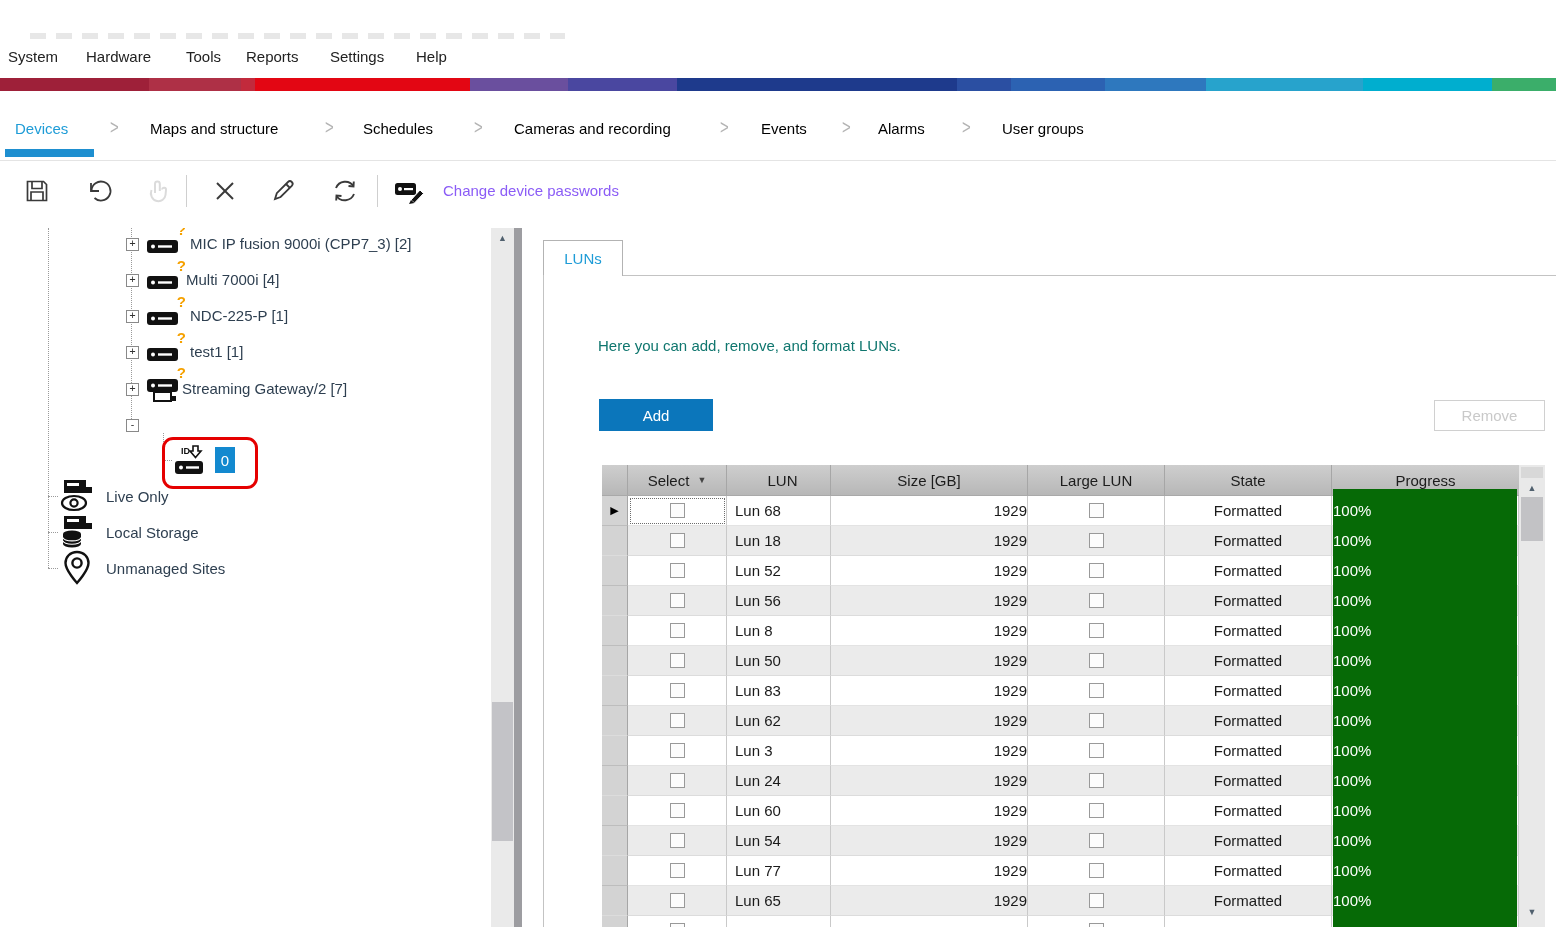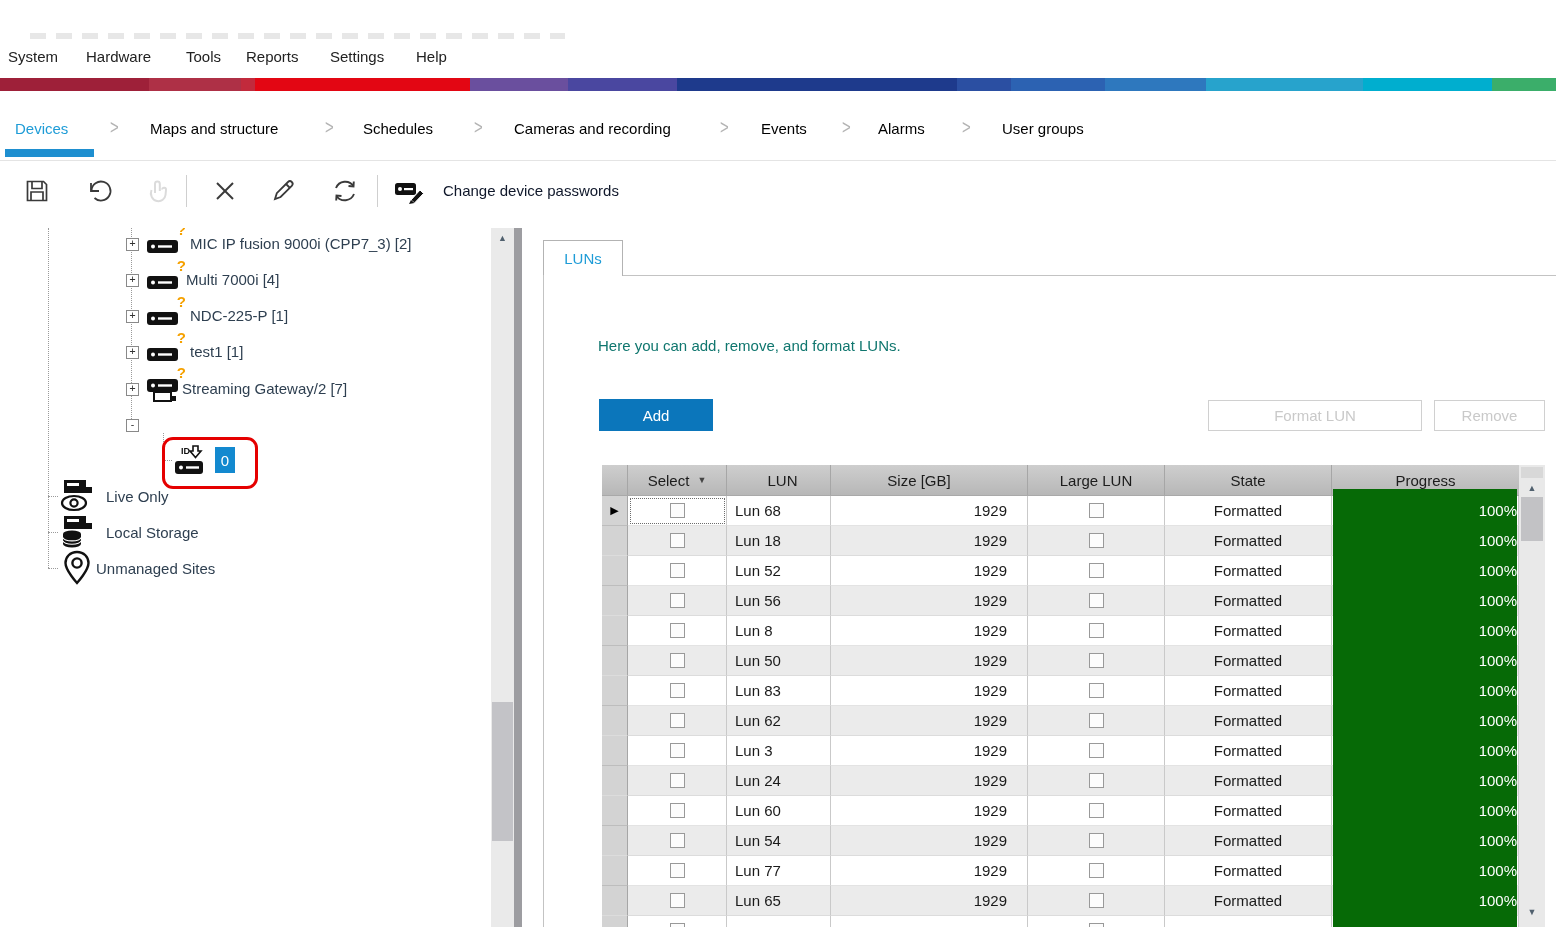--- a/index.html
+++ b/index.html
@@ -37,7 +37,7 @@
   
   .tbtn{position:absolute;top:173px;width:36px;height:36px;display:flex;align-items:center;justify-content:center;}
   .tdiv{position:absolute;top:175px;width:0;height:32px;border-left:1px solid #cfcfcf;}
-  #chg-pw-label{left:443px;top:182px;font-size:15px;color:#0f172a;}
+  #chg-pw-label{left:443px;top:182px;font-size:15px;color:#8b5cf6;}
 
   
   #tree-panel{left:0;top:228px;width:491px;height:699px;background:#fff;overflow:hidden;}

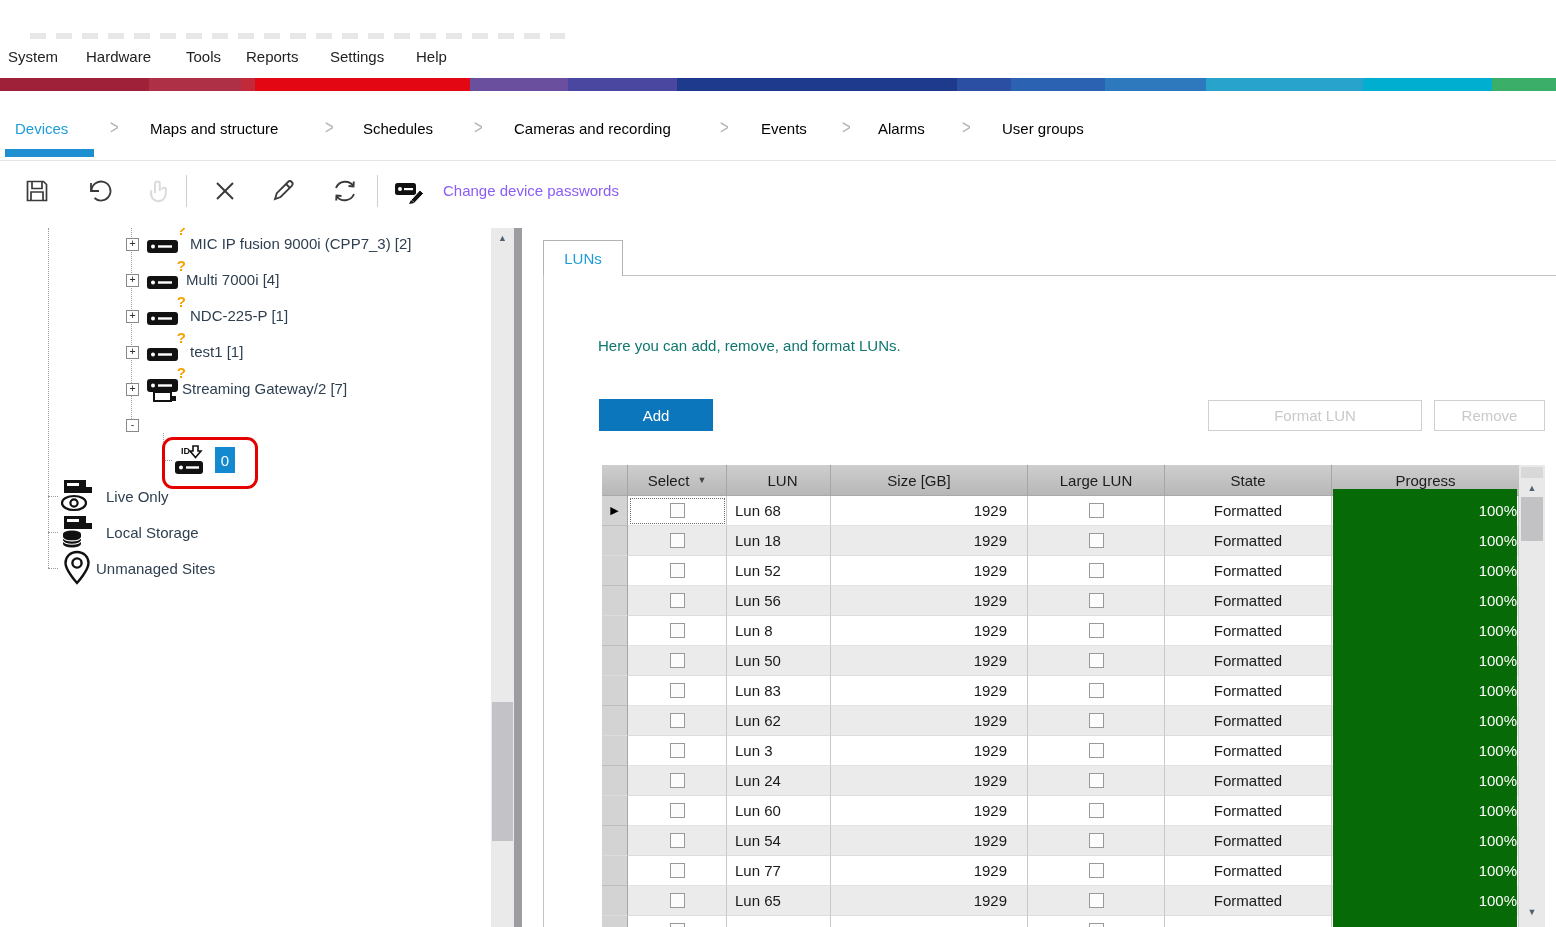--- a/index.html
+++ b/index.html
@@ -366,7 +366,6 @@
   <div id="panel-desc" class="abs">Here you can add, remove, and format LUNs.</div>
 
   <div id="add-btn" class="btn">Add</div>
-  <div id="format-btn" class="btn">Format LUN</div>
   <div id="remove-btn" class="btn">Remove</div>
 
   <div id="lun-table" class="abs">

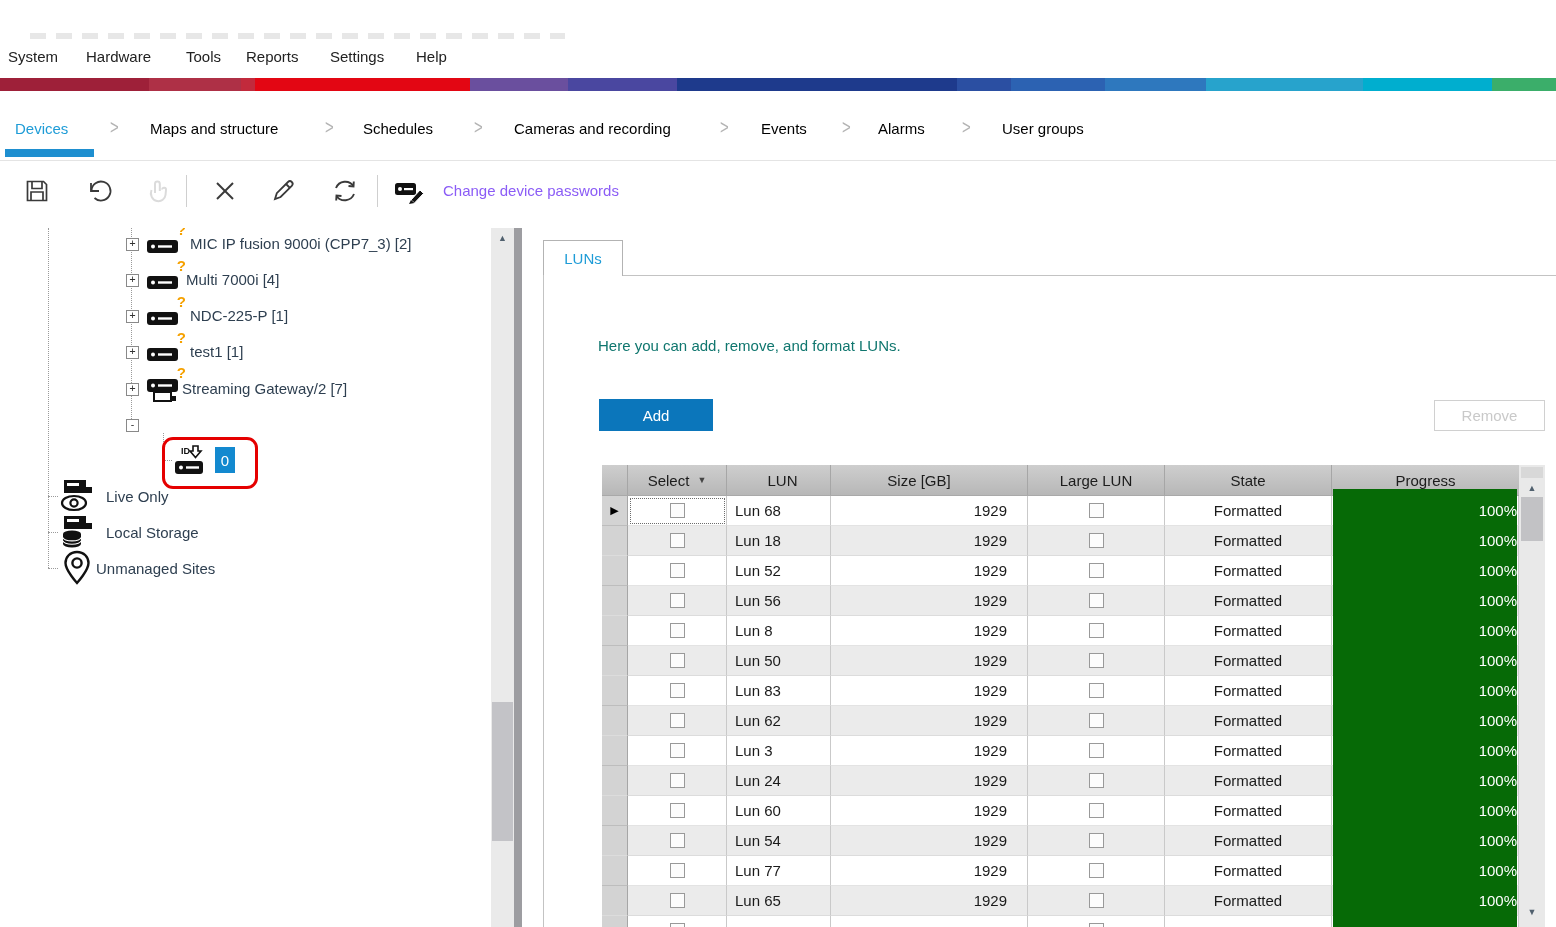--- a/index.html
+++ b/index.html
@@ -100,7 +100,7 @@
   .col-rowhdr{width:26px;}
   .col-sel{width:99px;justify-content:center;}
   .col-lun{width:104px;padding-left:8px;}
-  .col-size{width:197px;justify-content:flex-end;padding-right:20px;text-align:right;}
+  .col-size{width:197px;justify-content:flex-end;padding-right:0;text-align:right;}
   .col-large{width:137px;justify-content:center;}
   .col-state{width:167px;justify-content:center;}
   .col-prog{width:187px;padding:0;border-right:none;}

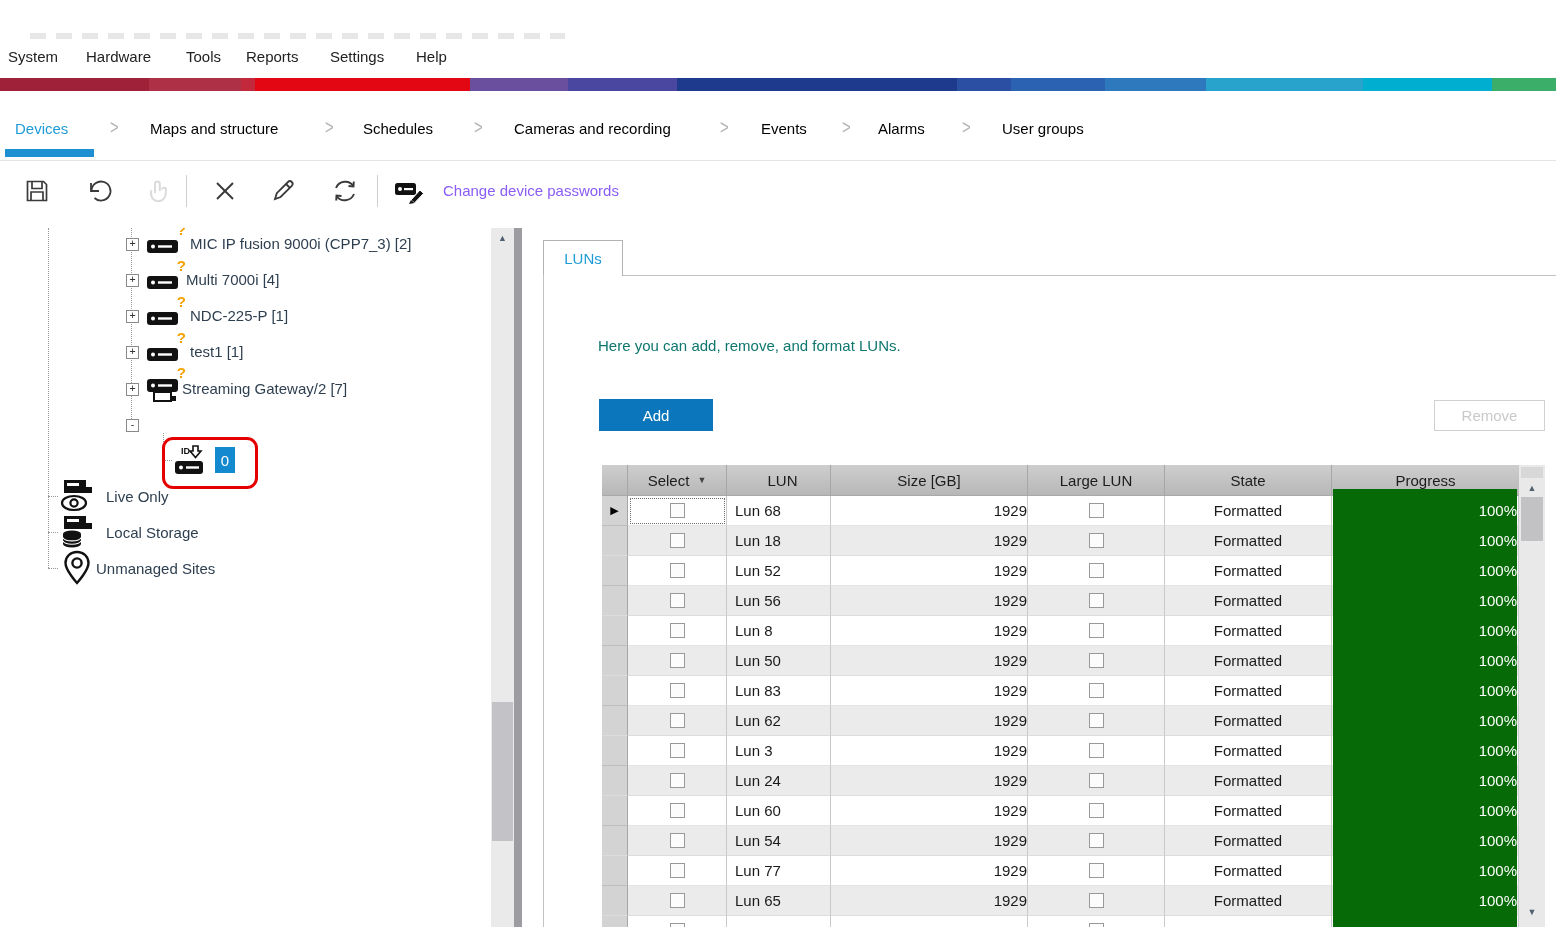--- a/index.html
+++ b/index.html
@@ -109,7 +109,7 @@
   .cb{width:15px;height:15px;border:1px solid #999;background:#fcfcfc;box-sizing:border-box;}
   .pbar{
     flex:1;height:44px;margin:1px 1px;background:var(--progress);color:#fff;
-    display:flex;align-items:center;justify-content:flex-end;font-size:15px;
+    display:flex;align-items:center;justify-content:flex-start;font-size:15px;
   }
   .cur-arrow{visibility:hidden;}
   .trow.current .cur-arrow{visibility:visible;}

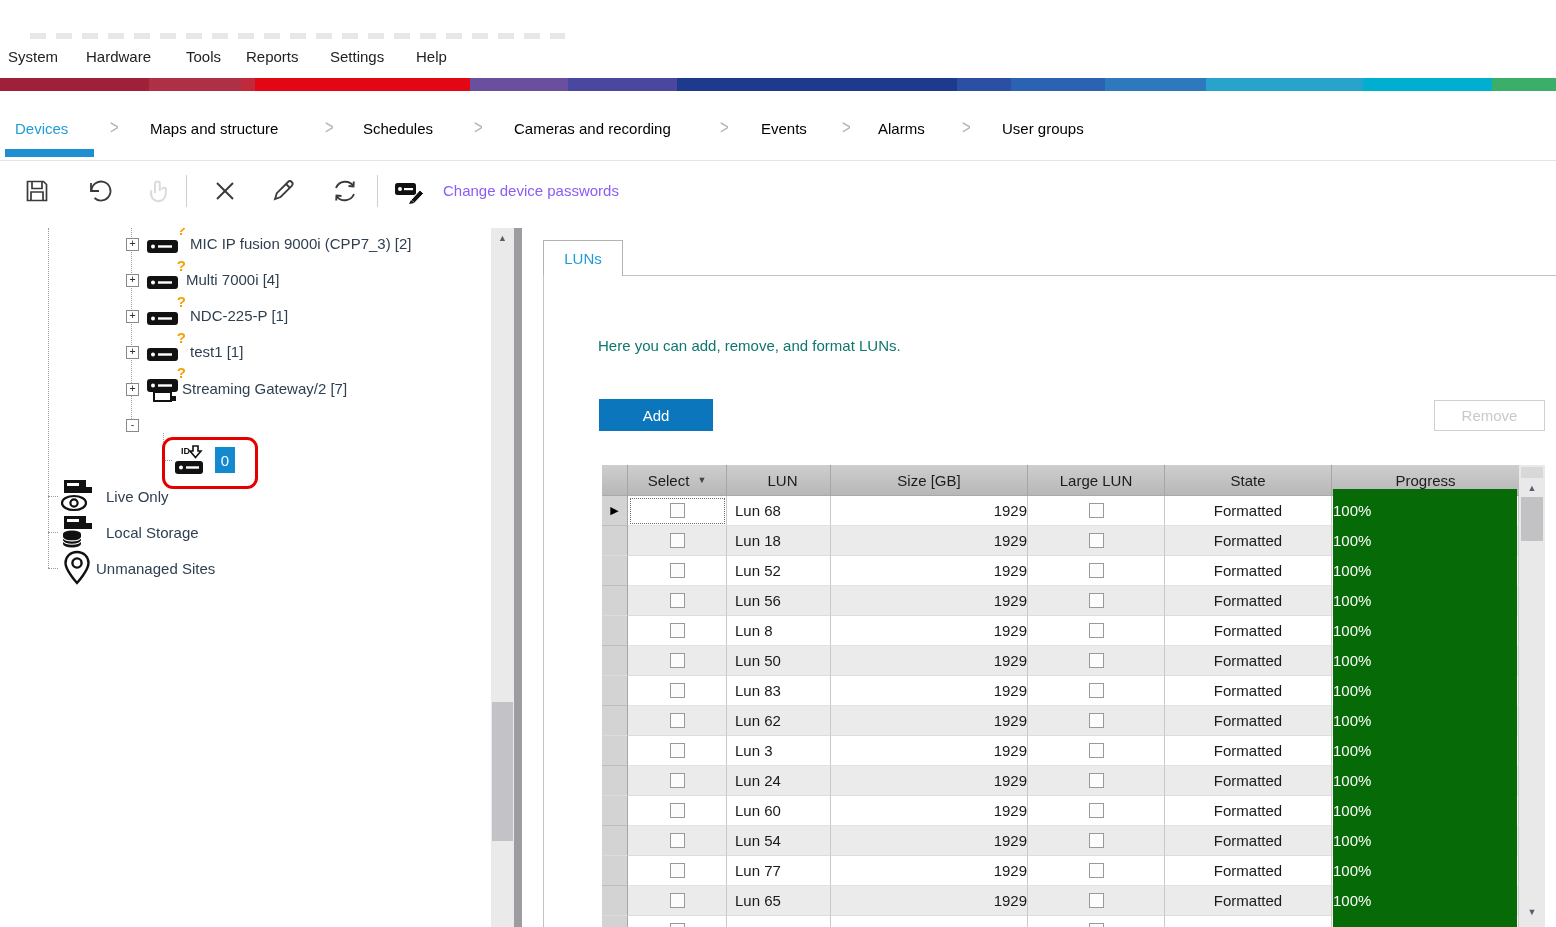--- a/index.html
+++ b/index.html
@@ -348,7 +348,7 @@
           <circle cx="19" cy="13" r="4.6" fill="#fff" stroke="#111" stroke-width="2.4"></circle>
         </svg>
       </span>
-      <span class="tree-label" style="">Unmanaged Sites</span>
+      <span class="tree-label" style="margin-left:10px">Unmanaged Sites</span>
     </div>
   </div>
 

